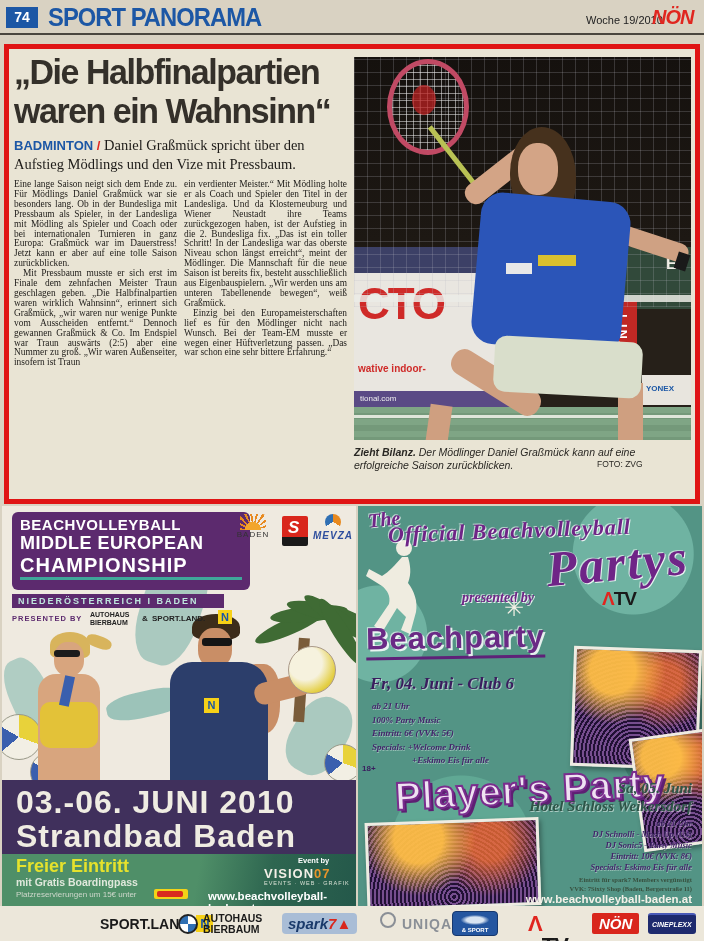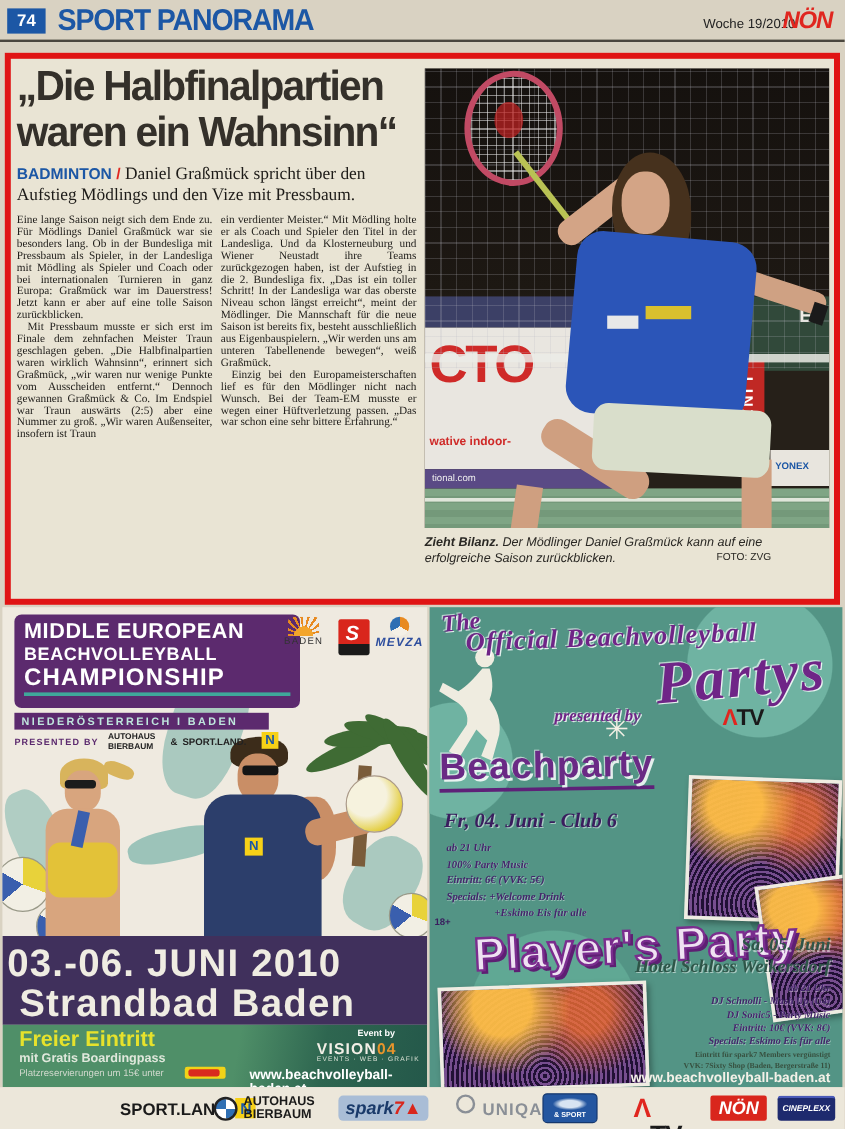--- a/index.html
+++ b/index.html
@@ -279,8 +279,8 @@
   <div class="abs" id="mnball"></div>
 
   <div class="abs" id="al-box">
+    <div id="al-t1">BEACHVOLLEYBALL</div>
     <div id="al-t2">MIDDLE EUROPEAN</div>
-    <div id="al-t1">BEACHVOLLEYBALL</div>
     <div id="al-t3">CHAMPIONSHIP</div>
   </div>
   <div class="abs" id="al-region">NIEDERÖSTERREICH I BADEN</div>

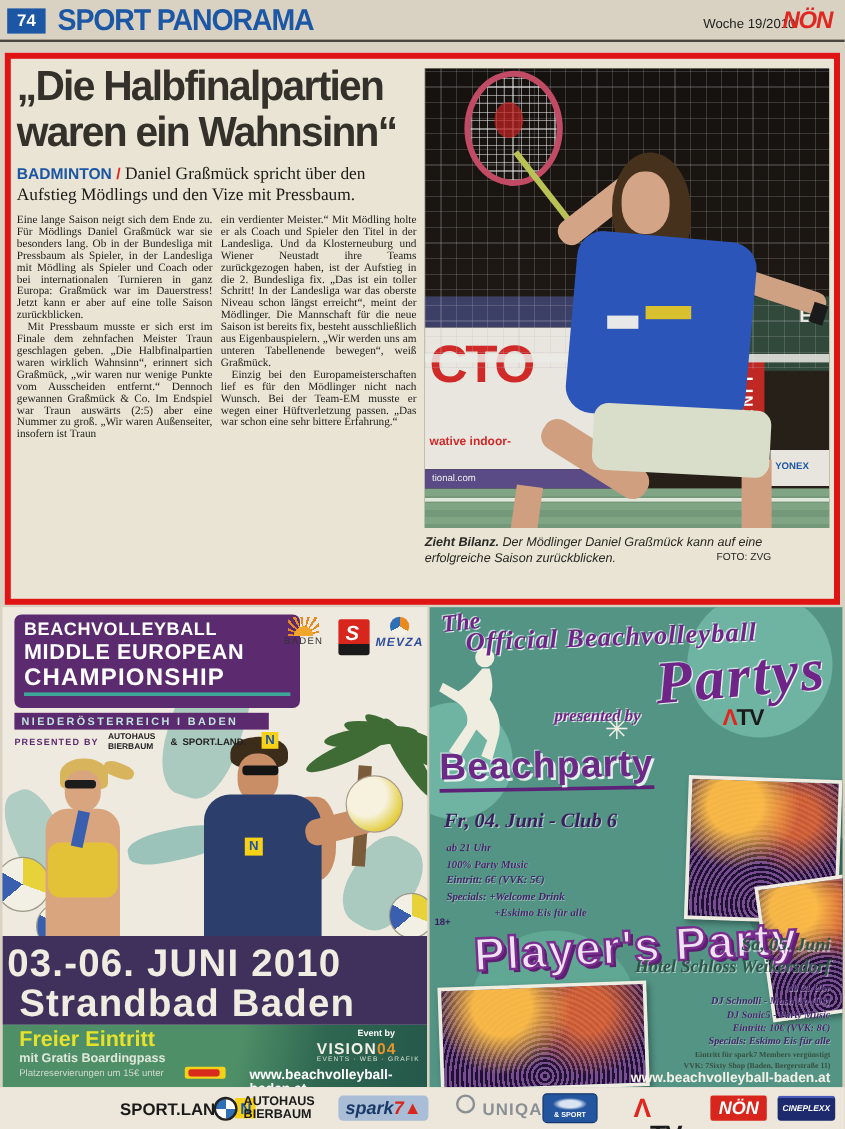--- a/index.html
+++ b/index.html
@@ -108,7 +108,7 @@
   #mnball{left:286px;top:140px;width:46px;height:46px;border-radius:50%;background:radial-gradient(circle at 35% 35%,#f6f2de 0 40%,#e4cf44 72%,#c9a52e);border:1px solid #a98;}
   
   #al-dateband{left:0;top:274px;width:354px;height:74px;background:#40305c;}
-  #al-date{left:4px;top:278px;font-size:32px;font-weight:bold;color:#efece2;letter-spacing:1px;}
+  #al-date{left:14px;top:278px;font-size:32px;font-weight:bold;color:#efece2;letter-spacing:1px;}
   #al-venue{left:14px;top:312px;font-size:32px;font-weight:bold;color:#efece2;letter-spacing:1px;}
   #al-greenband{left:0;top:348px;width:354px;height:52px;background:linear-gradient(100deg,#4f8f68 0 55%,#2e6650 75%,#24584a);}
   #al-free{left:14px;top:350px;font-size:18px;font-weight:bold;color:#e6e22c;}

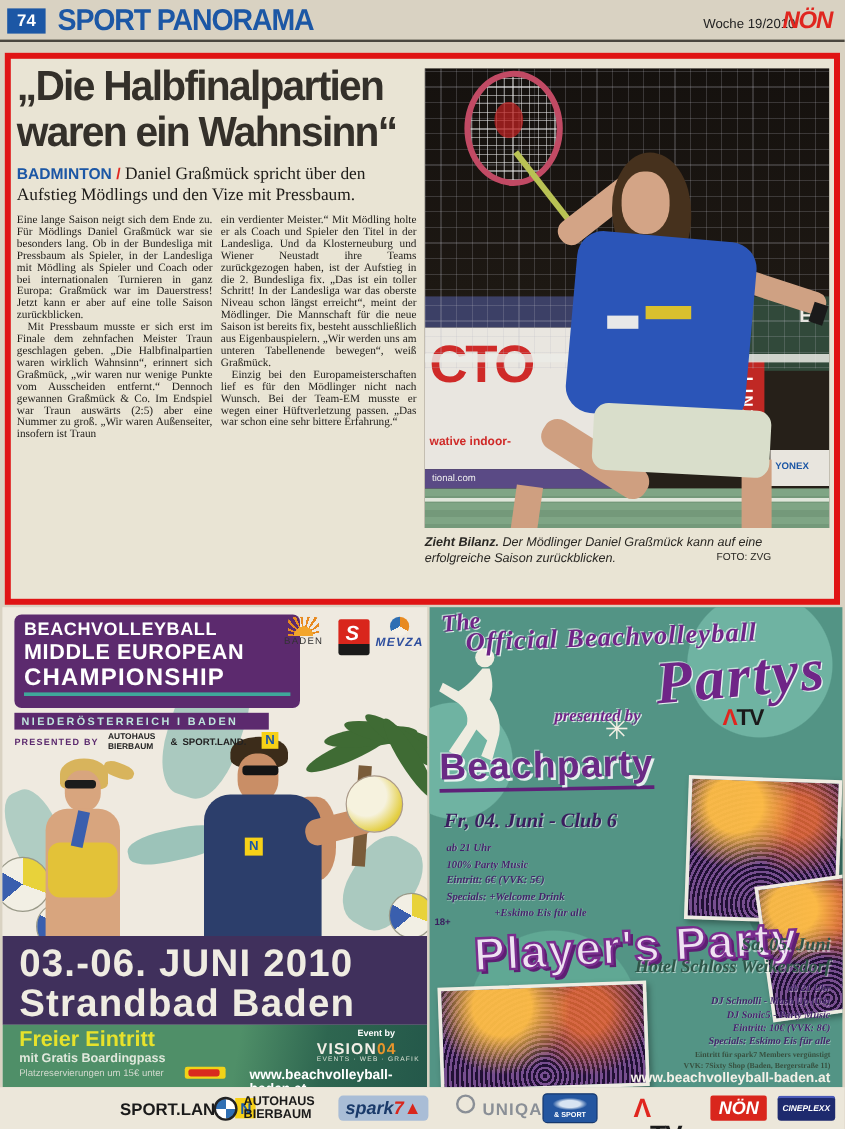--- a/index.html
+++ b/index.html
@@ -317,7 +317,7 @@
     </div>
   <div class="abs" id="al-eventby">Event by</div>
   <div class="abs" id="al-vision">
-    <span>VISION</span><b>04</b>
+    <span>VISION</span><b>07</b>
   </div>
   <div class="abs" id="al-visionsub">EVENTS · WEB · GRAFIK</div>
   <div class="abs" id="al-web">www.beachvolleyball-baden.at</div>

